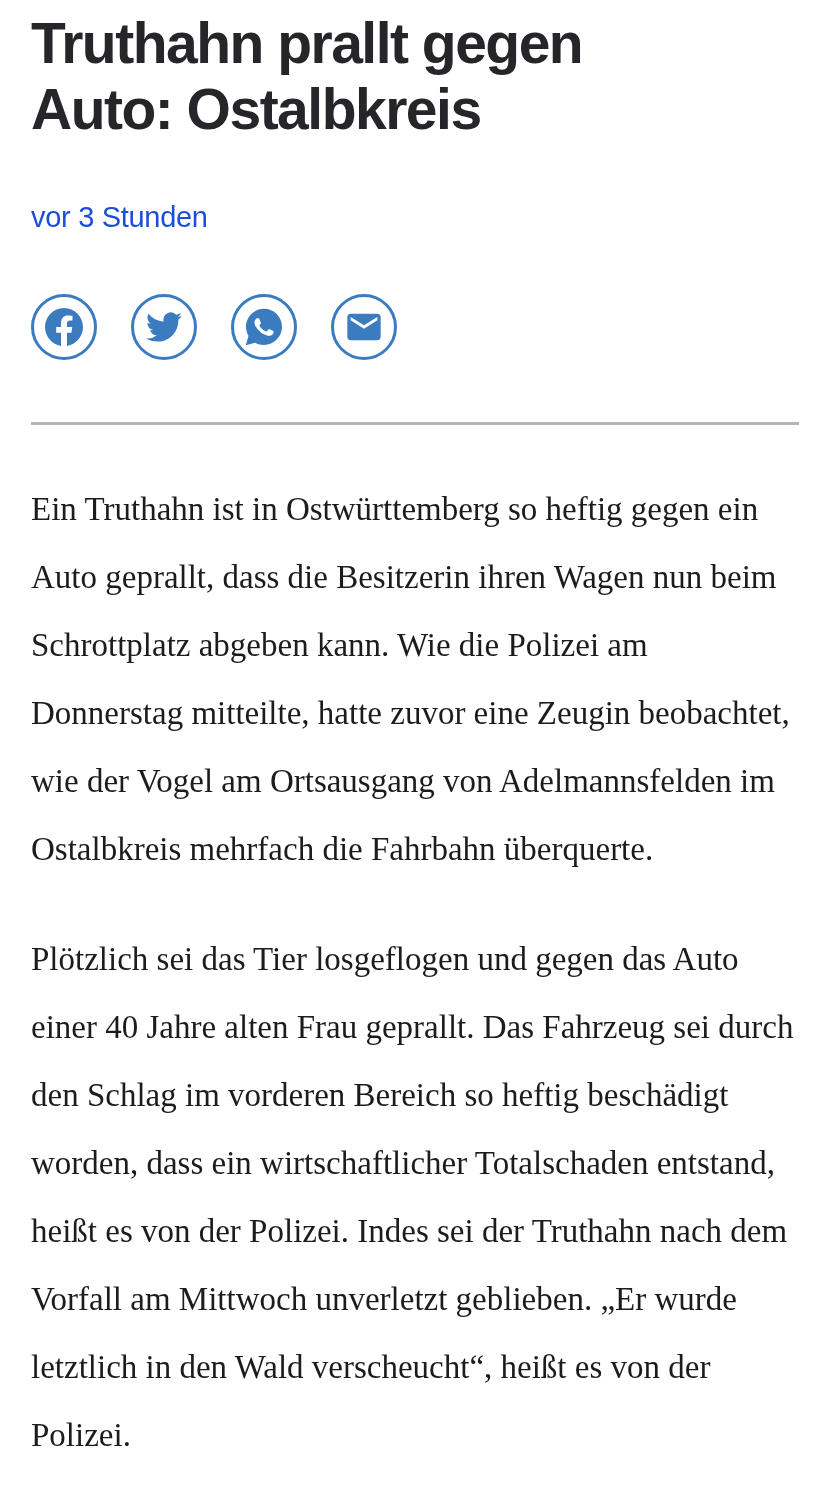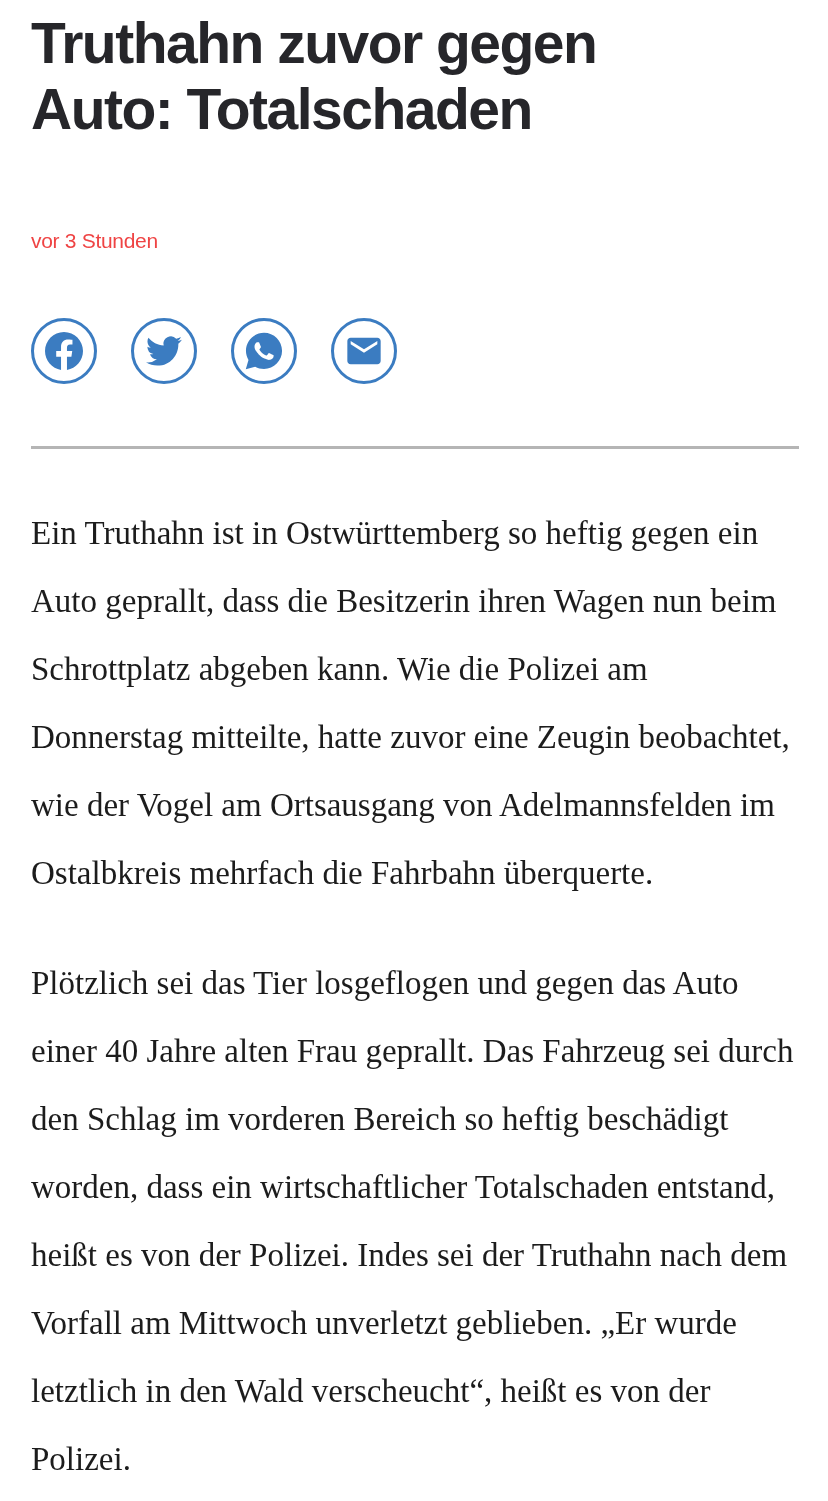--- a/index.html
+++ b/index.html
@@ -88,7 +88,7 @@
 
 <div class="content">
 
-  <h1 class="headline">Truthahn zuvor gegen Auto: Totalschaden</h1>
+  <h1 class="headline">Truthahn prallt gegen Auto: Ostalbkreis</h1>
 
   <div class="timestamp">vor 3 Stunden</div>
 

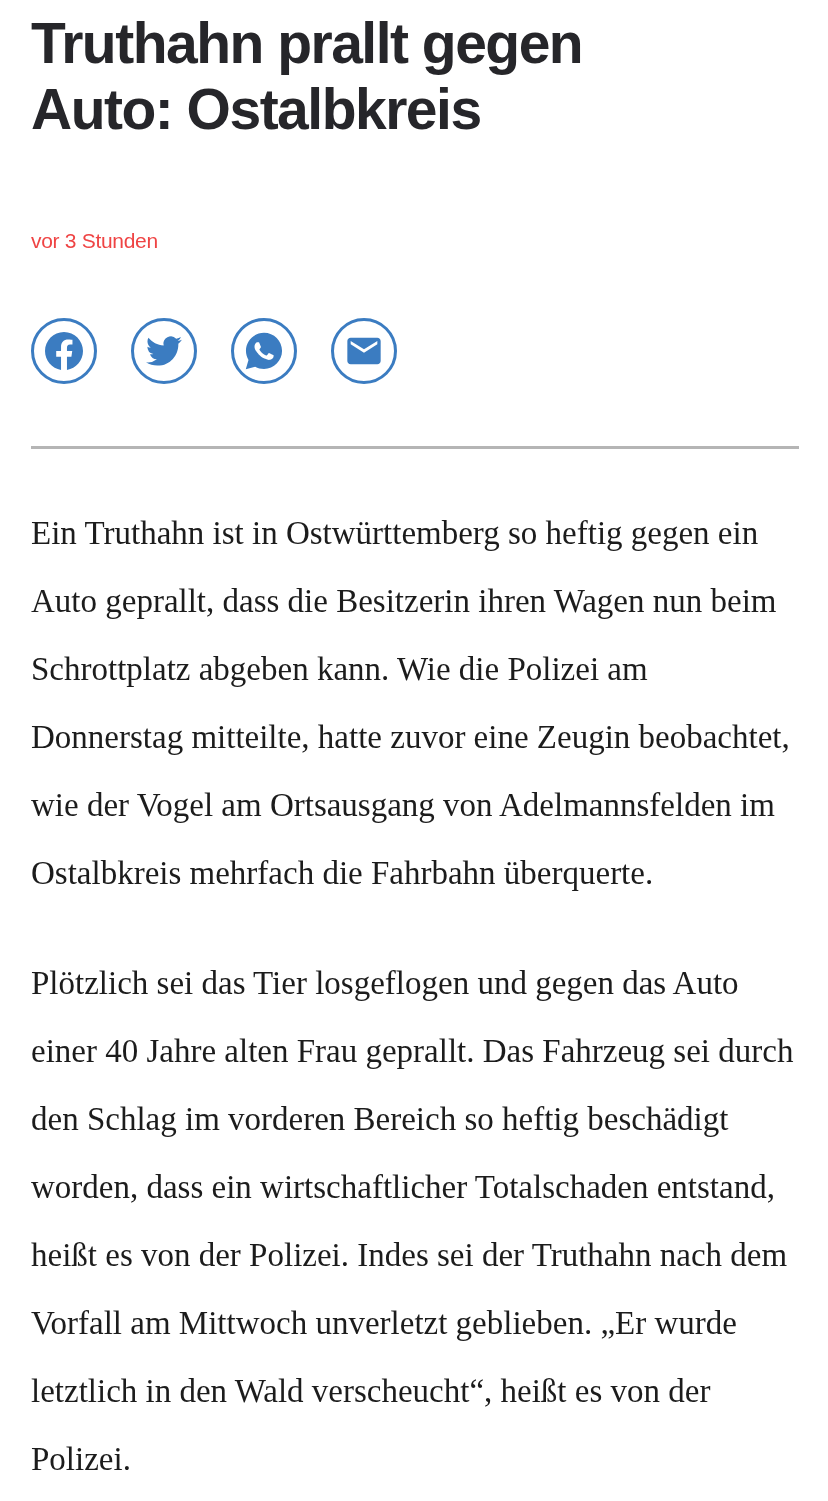--- a/index.html
+++ b/index.html
@@ -28,10 +28,10 @@
     font-family: "Liberation Sans", sans-serif;
   }
   .timestamp {
-    margin-top: 84px;
-    font-size: 21px;
+    margin-top: 60px;
+    font-size: 29px;
     line-height: 30px;
-    color: #ef4444;
+    color: #1d4ed8;
     letter-spacing: -0.3px;
   }
   .share-row {

